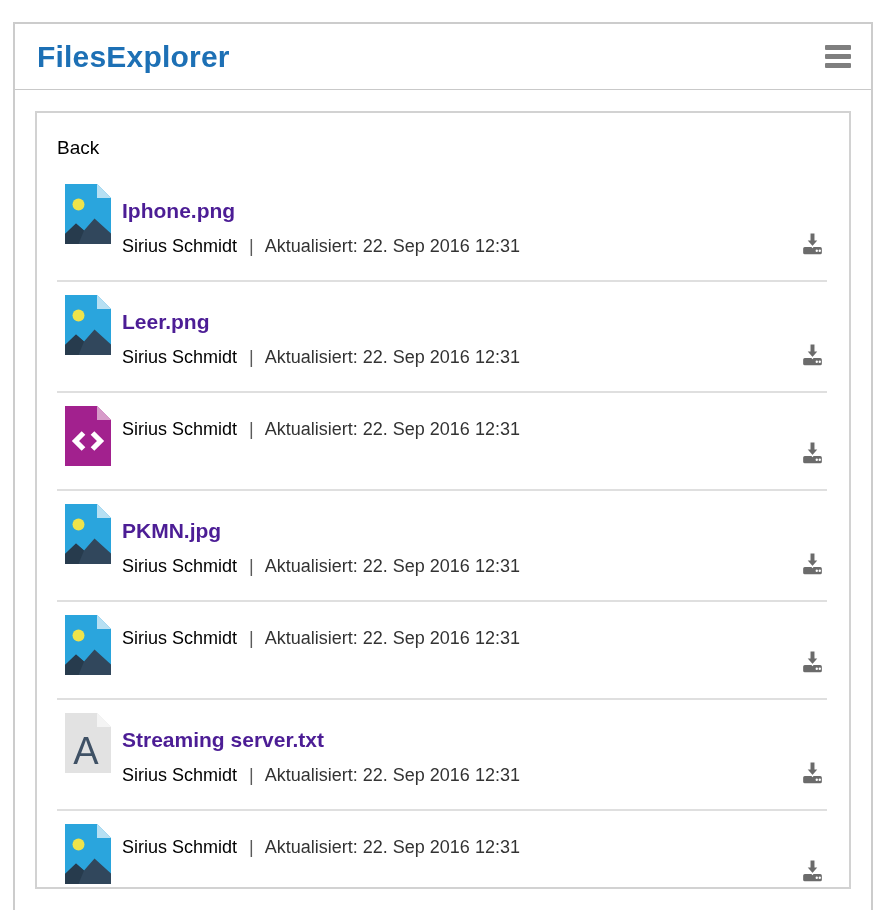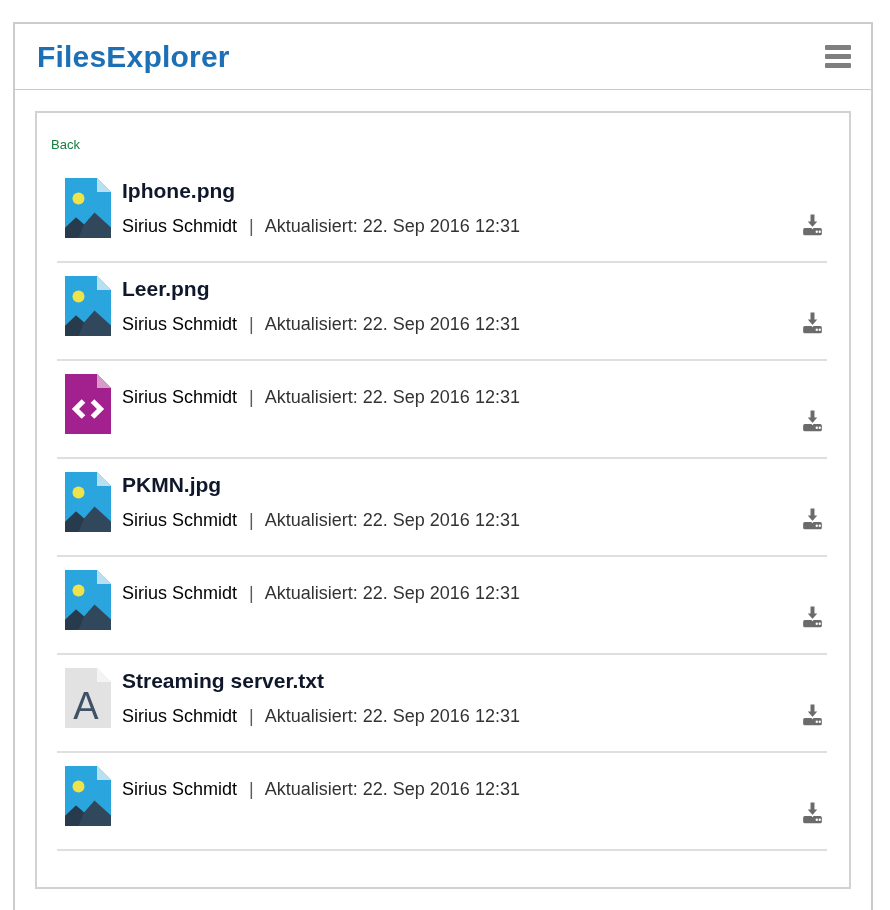--- a/index.html
+++ b/index.html
@@ -54,9 +54,9 @@
   }
   .back-link {
     display: inline-block;
-    margin: 24px 0 0 14px;
-    font-size: 13px;
-    color: #15803d;
+    margin: 24px 0 0 20px;
+    font-size: 19px;
+    color: #000000;
     text-decoration: none;
     cursor: pointer;
   }

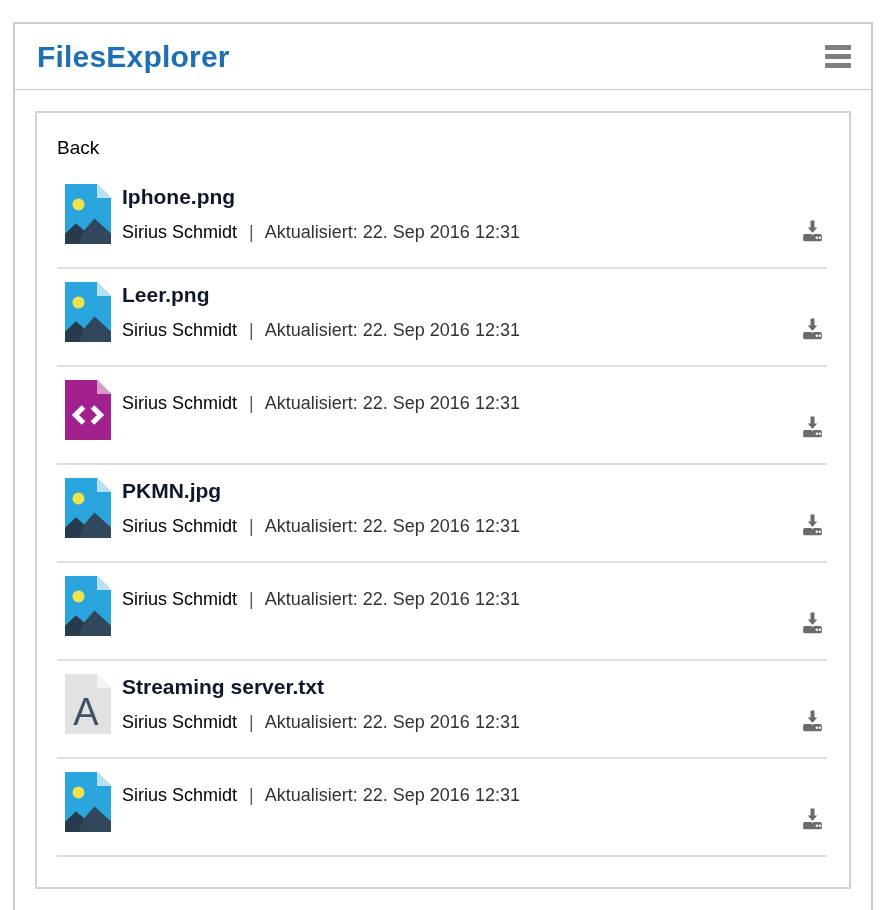--- a/index.html
+++ b/index.html
@@ -76,10 +76,10 @@
   .file-info { flex: 1 1 auto; margin-left: 11px; min-width: 0; }
   .file-name {
     display: inline-block;
-    margin-top: 1px;
+    margin-top: 15px;
     font-size: 21px;
     font-weight: bold;
-    color: #0f172a;
+    color: #4c1d95;
     text-decoration: none;
     cursor: pointer;
     white-space: nowrap;

